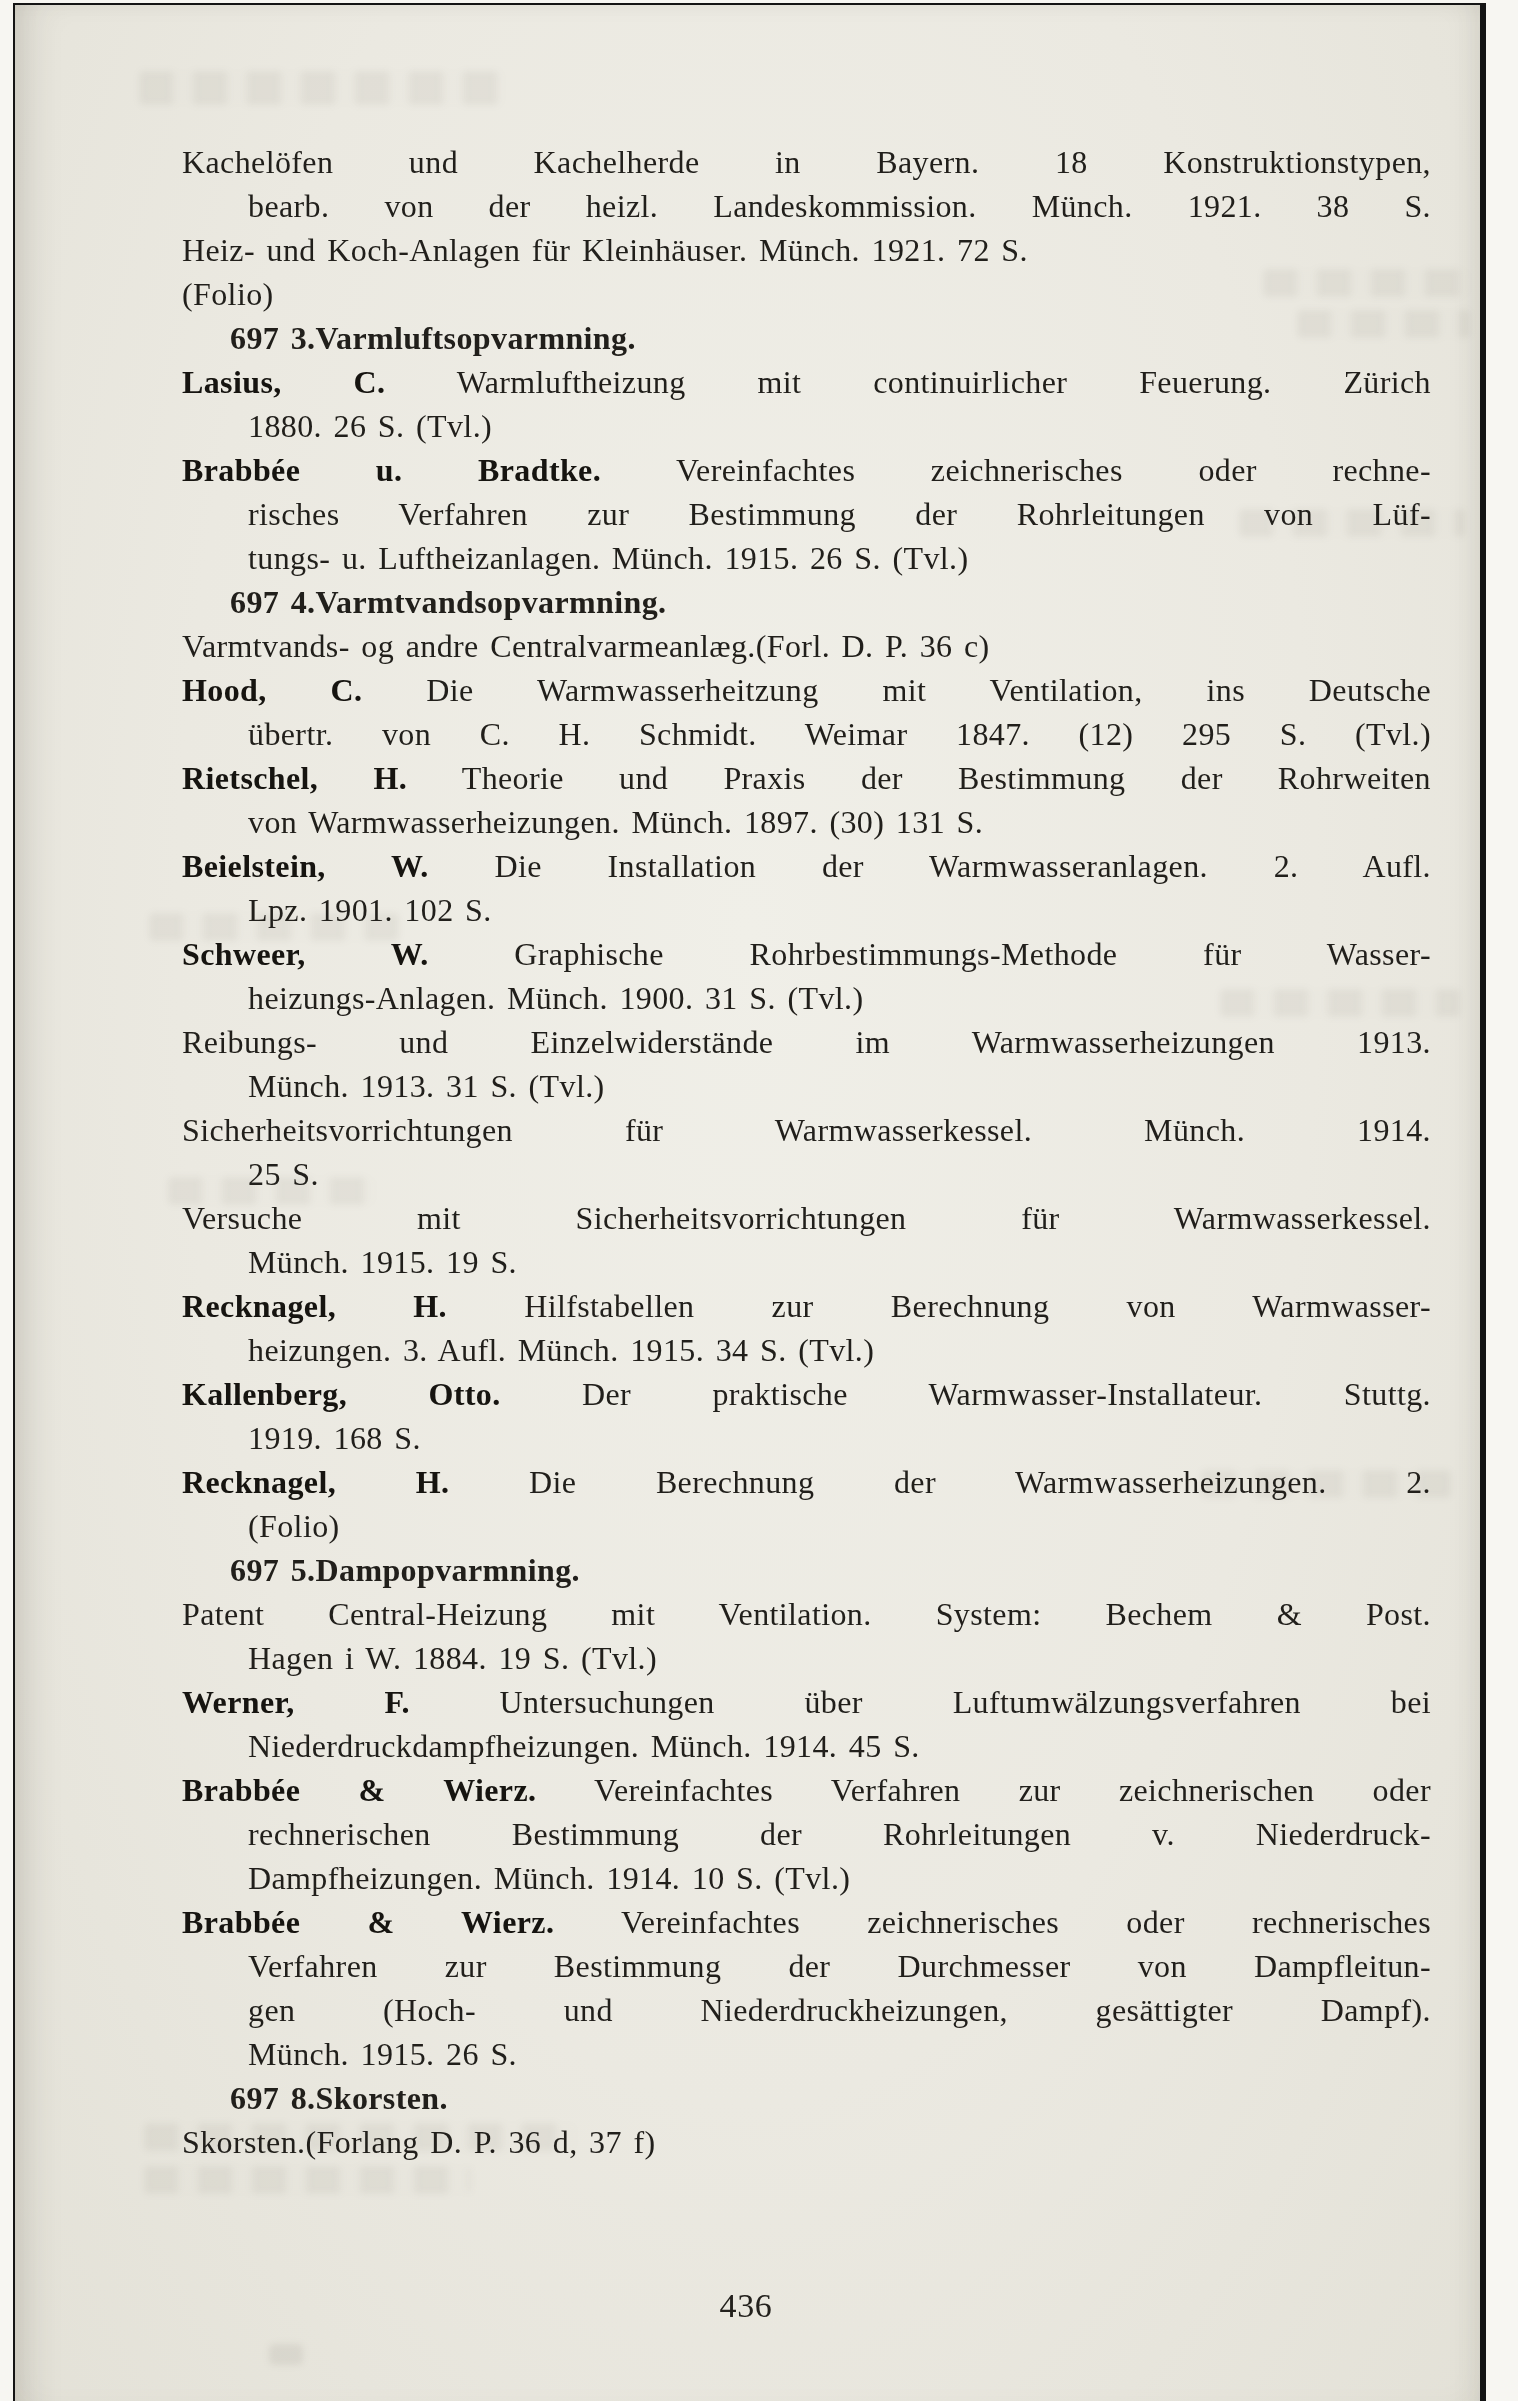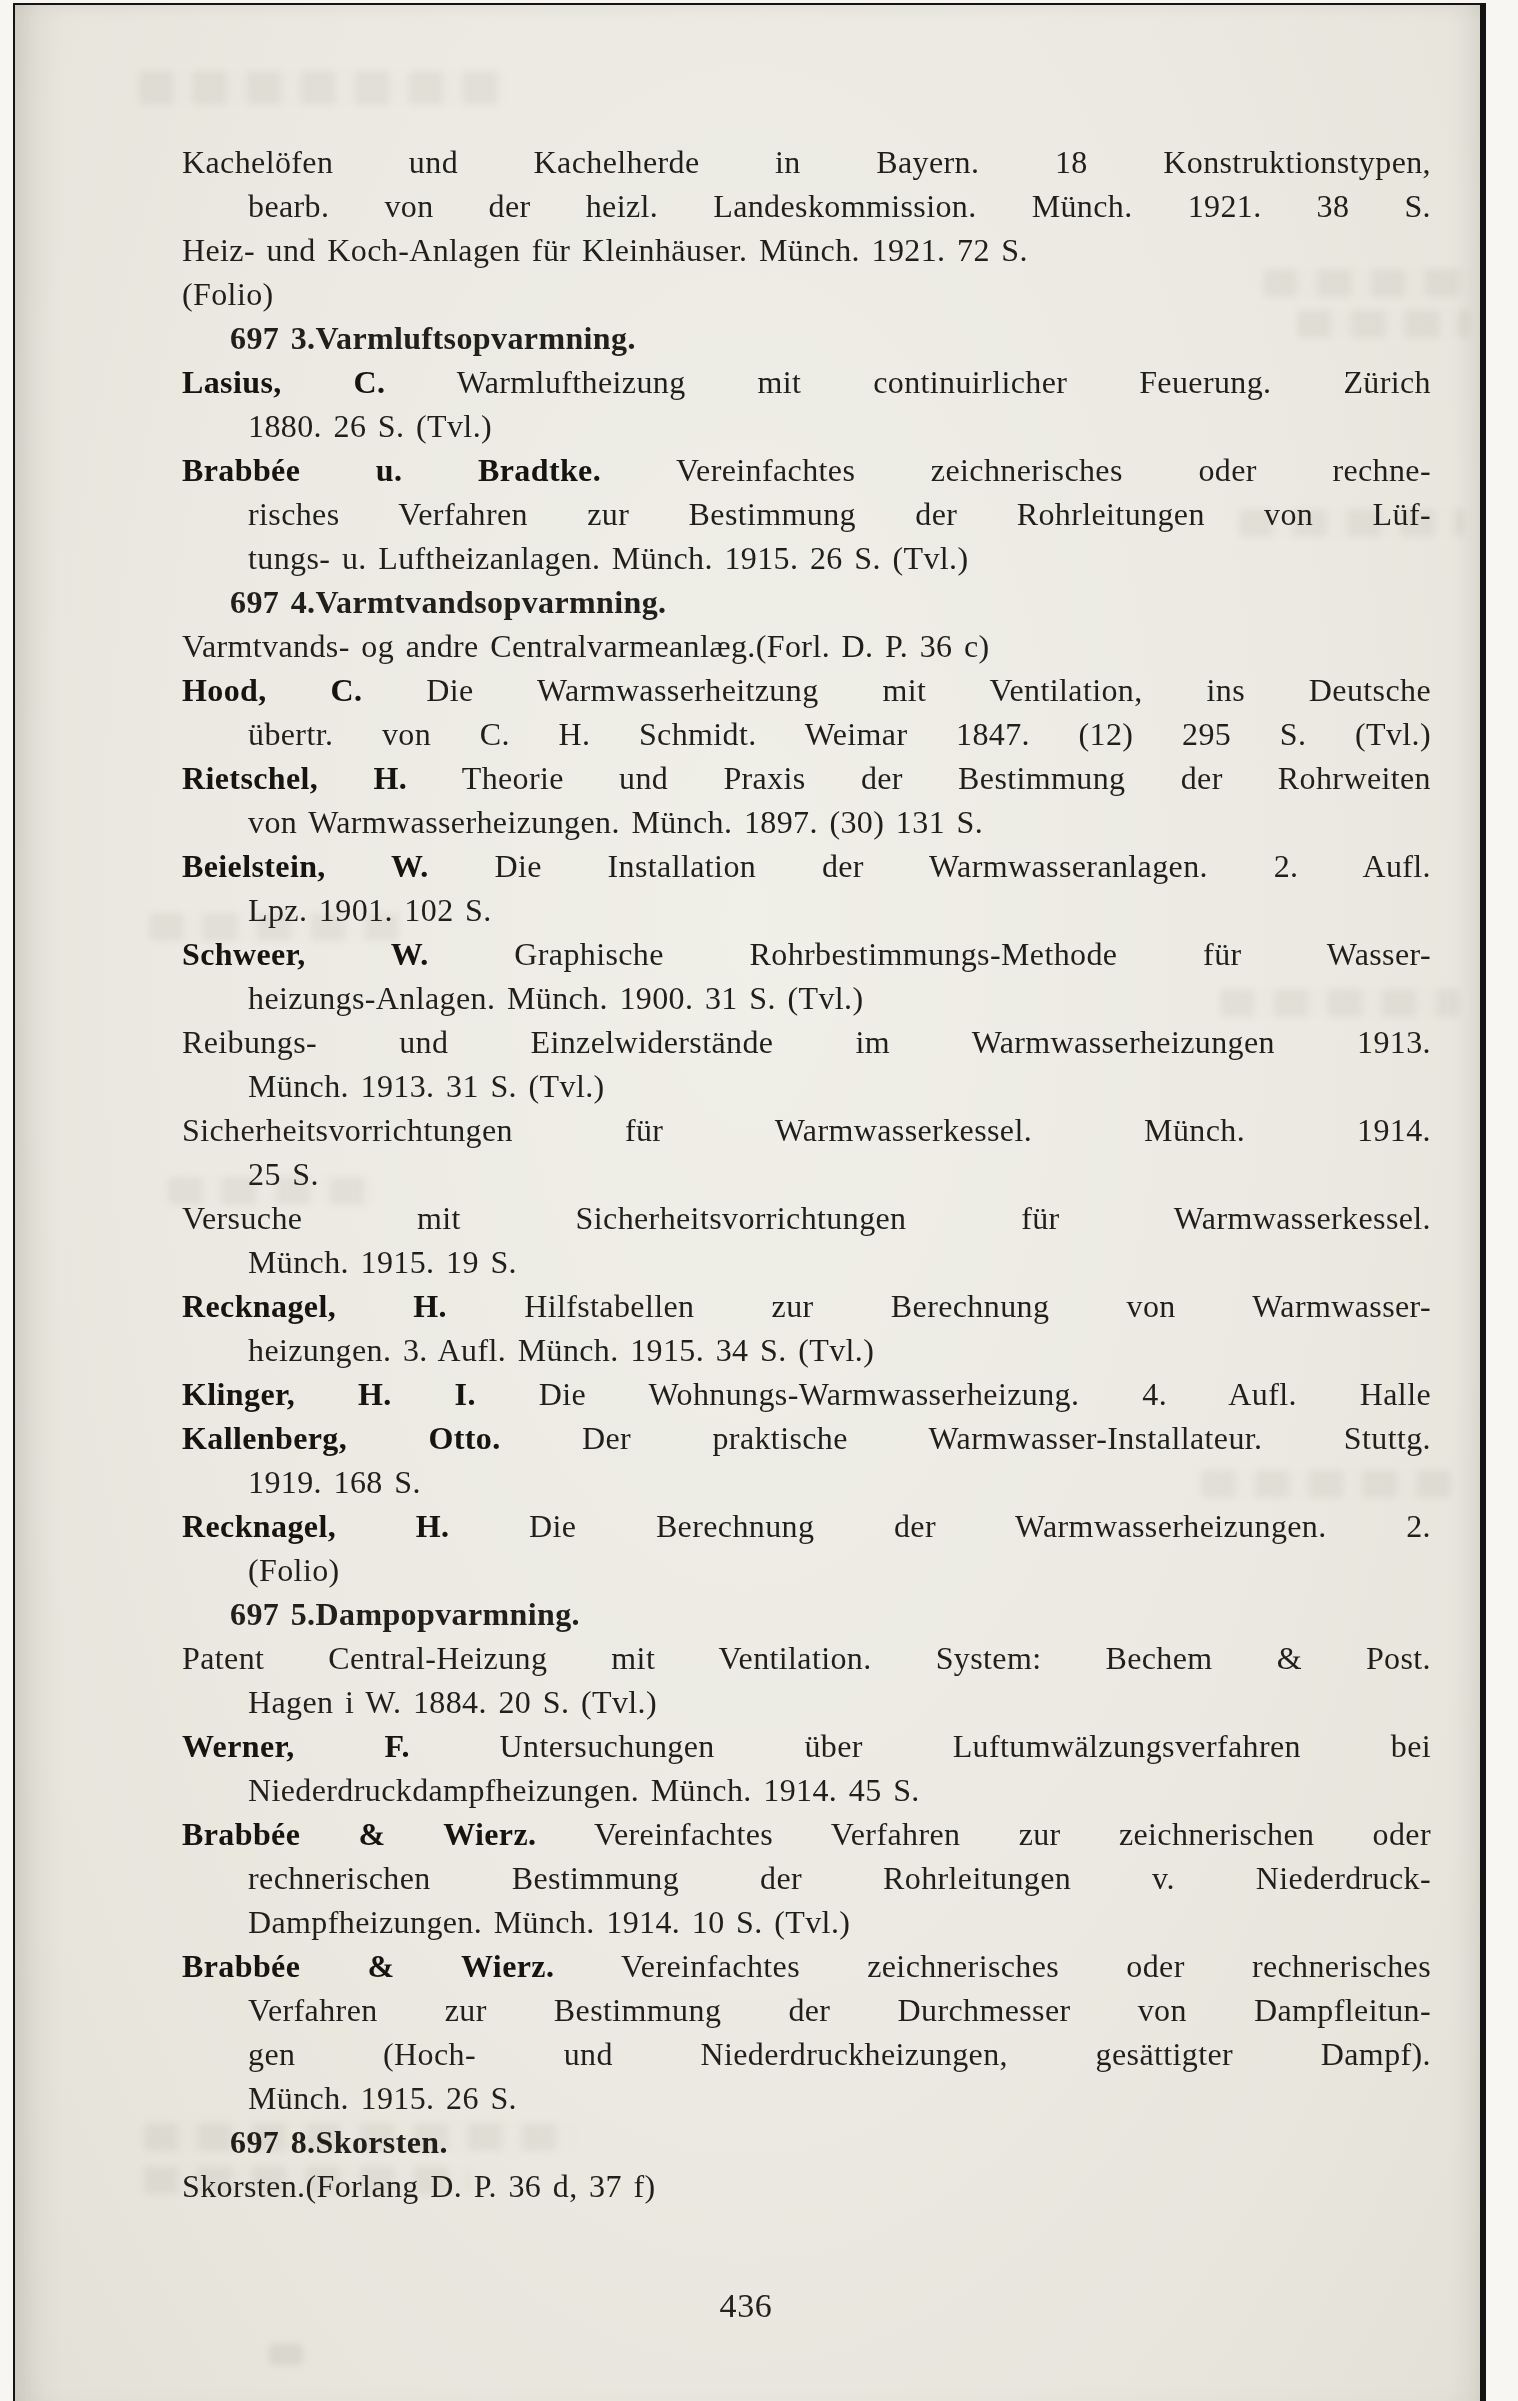--- a/index.html
+++ b/index.html
@@ -145,7 +145,6 @@
     <div class="line indent"><span>Münch. 1915.  19 S.</span></div>
     <div class="line just"><b>Recknagel, H.</b><span> Hilfstabellen zur Berechnung von Warmwasser-</span></div>
     <div class="line indent"><span>heizungen.  3. Aufl.  Münch. 1915.  34 S.  (Tvl.)</span></div>
-    <div class="line just"><b>Klinger, H. I.</b><span> Die Wohnungs-Warmwasserheizung.  4. Aufl.  Halle</span></div>
     <div class="line just"><b>Kallenberg, Otto.</b><span> Der praktische Warmwasser-Installateur.  Stuttg.</span></div>
     <div class="line indent"><span>1919.  168 S.</span></div>
     <div class="line just"><b>Recknagel, H.</b><span> Die Berechnung der Warmwasserheizungen.  2.</span></div>

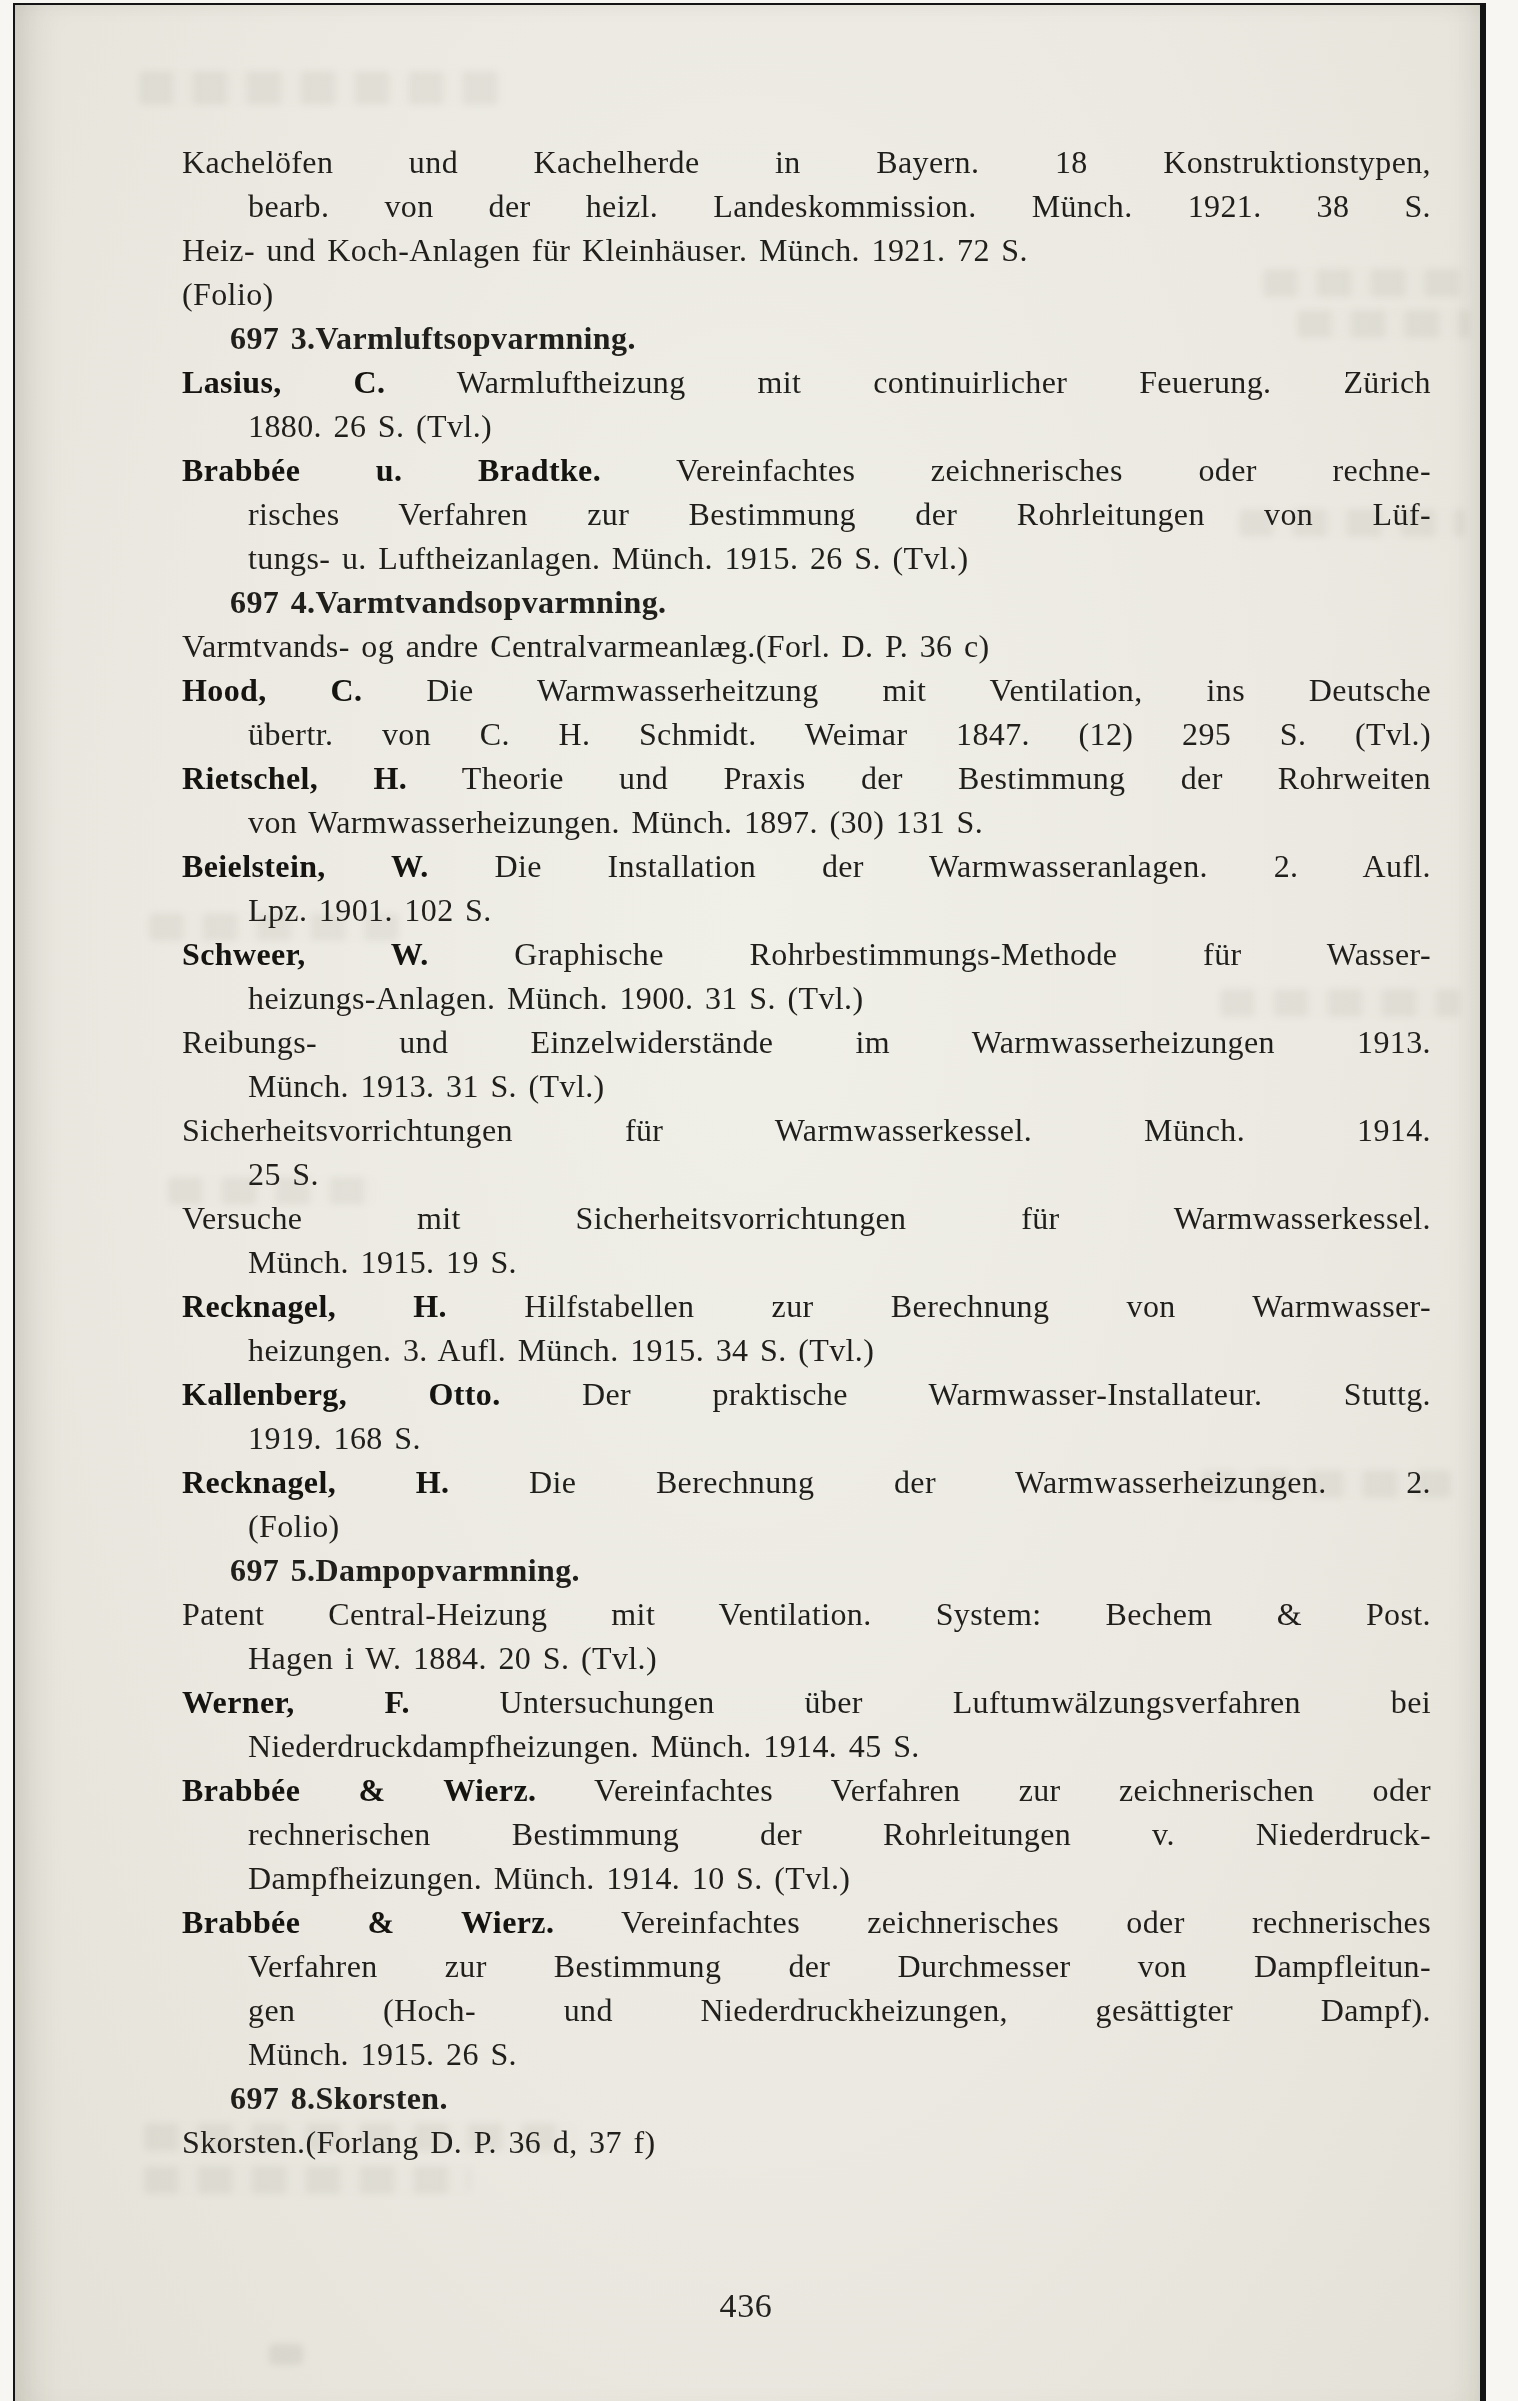--- a/index.html
+++ b/index.html
@@ -156,7 +156,7 @@
       <span>Dampopvarmning.</span>
     </div>
     <div class="line just"><span>Patent Central-Heizung mit Ventilation.  System: Bechem &amp; Post.</span></div>
-    <div class="line indent"><span>Hagen i W. 1884.  20 S.  (Tvl.)</span></div>
+    <div class="line indent"><span>Hagen i W. 1884.  19 S.  (Tvl.)</span></div>
     <div class="line just"><b>Werner, F.</b><span> Untersuchungen über Luftumwälzungsverfahren bei</span></div>
     <div class="line indent"><span>Niederdruckdampfheizungen.  Münch. 1914.  45 S.</span></div>
     <div class="line just"><b>Brabbée &amp; Wierz.</b><span> Vereinfachtes Verfahren zur zeichnerischen oder</span></div>

